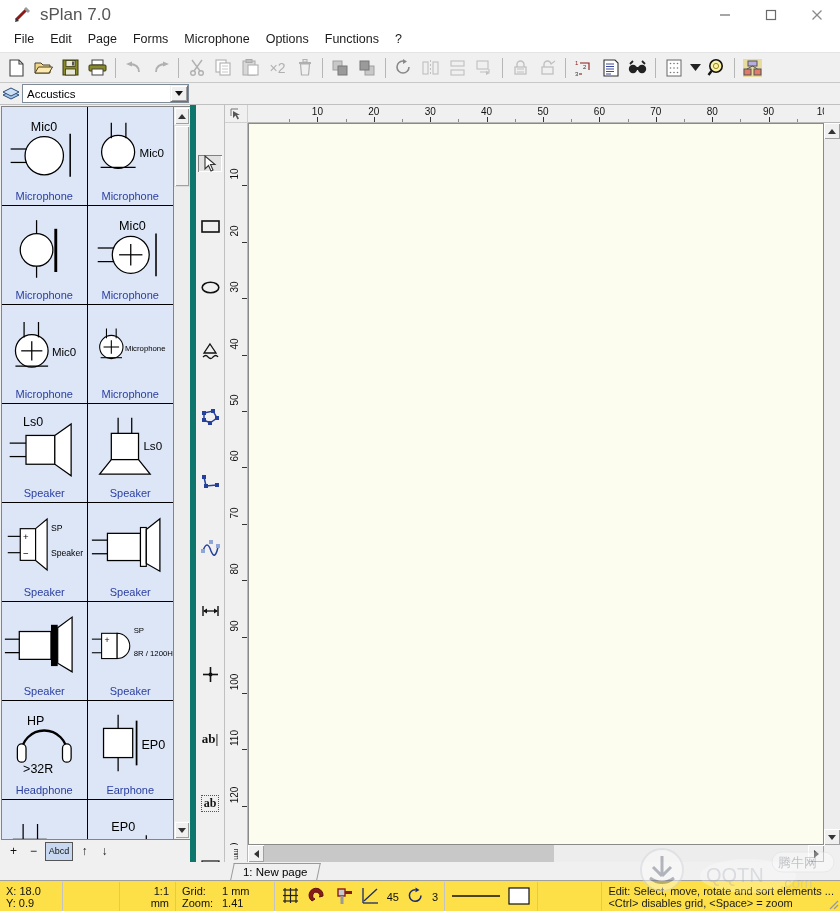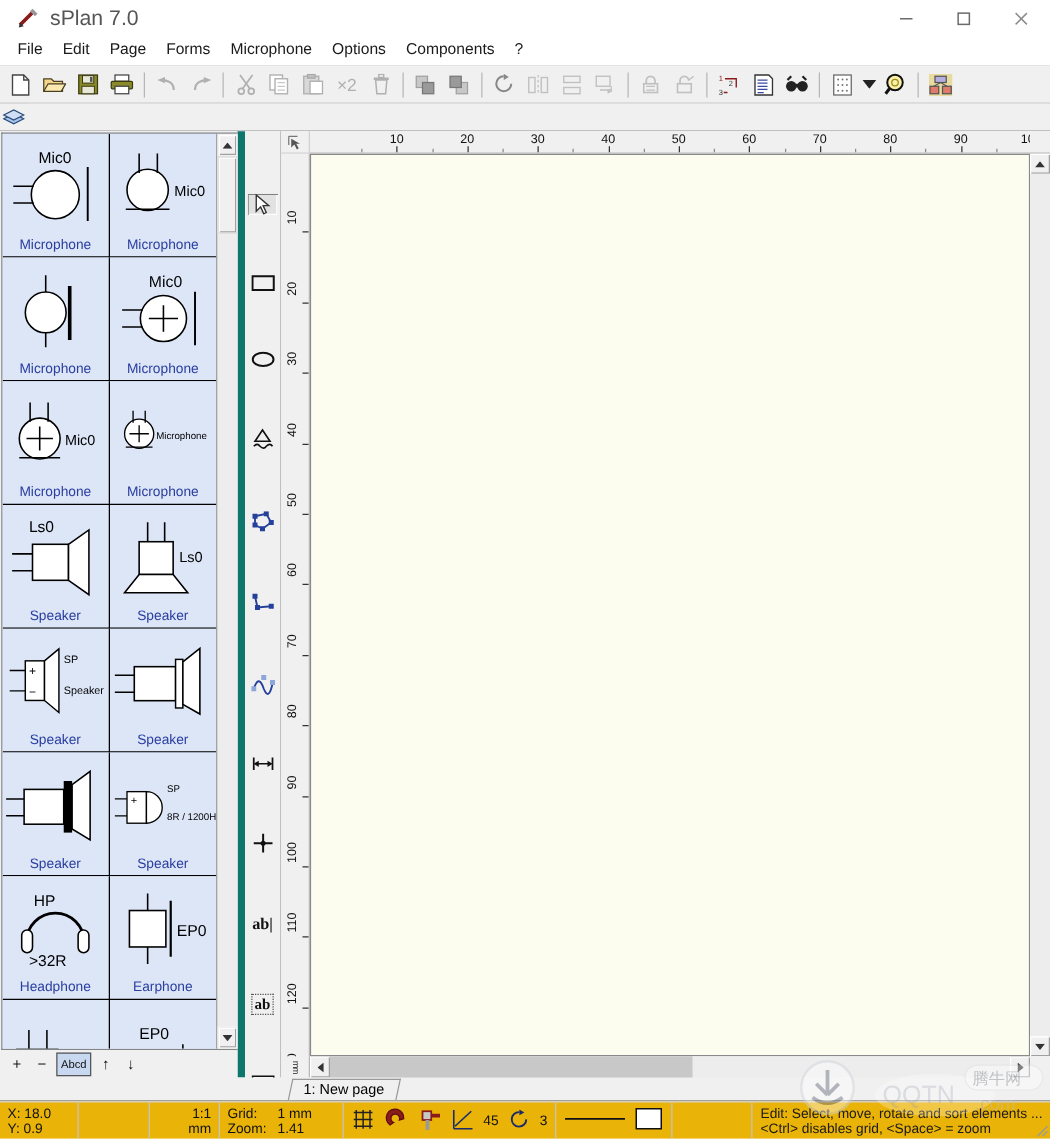--- a/index.html
+++ b/index.html
@@ -390,7 +390,7 @@
     <div class="menu-item">Forms</div>
     <div class="menu-item">Microphone</div>
     <div class="menu-item">Options</div>
-    <div class="menu-item">Components</div>
+    <div class="menu-item">Functions</div>
     <div class="menu-item">?</div>
   </div>
 

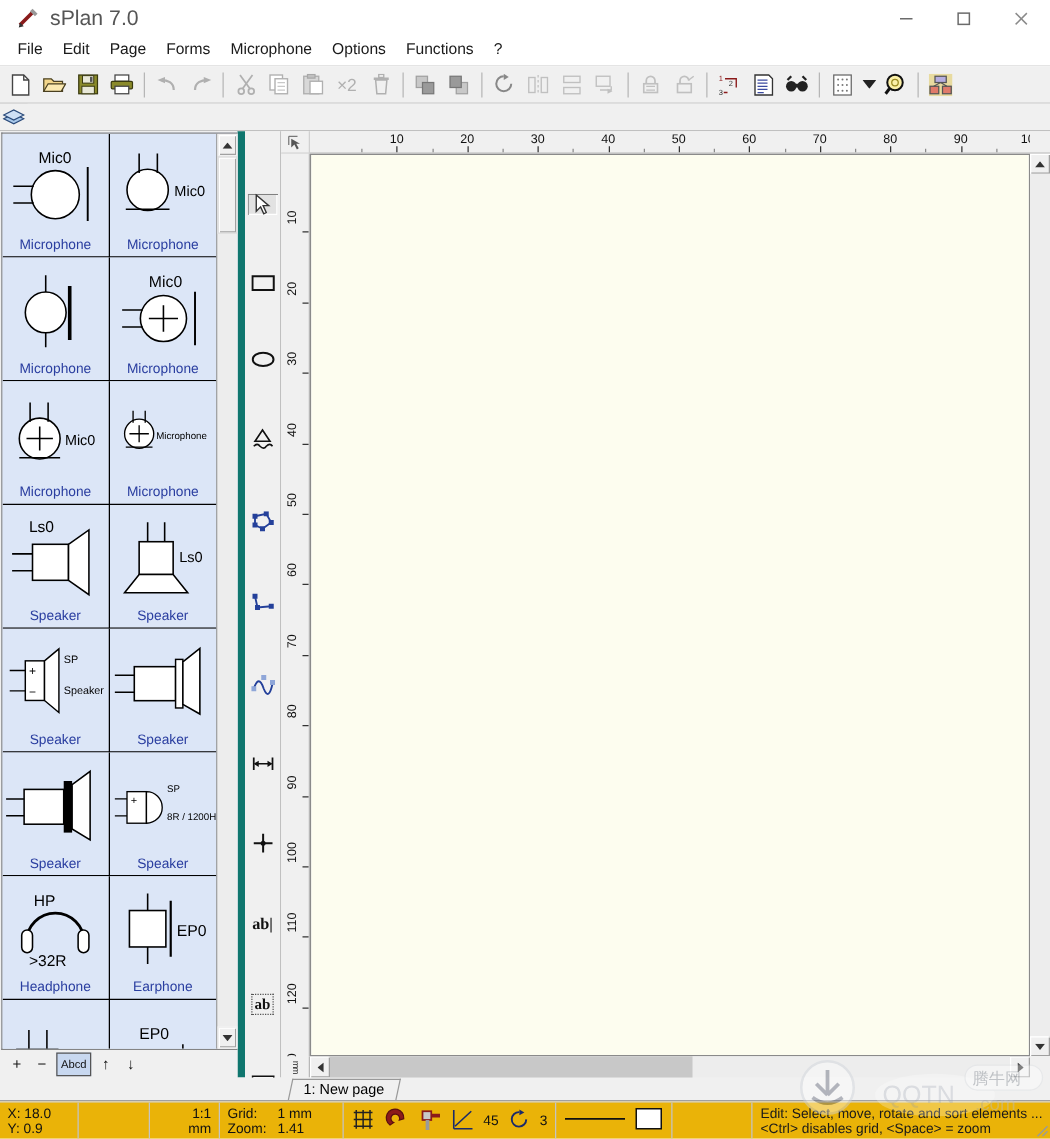--- a/index.html
+++ b/index.html
@@ -603,6 +603,14 @@
           <polygon points="1,9 9,5 17,9 9,13" fill="#a8c8ea" stroke="#2a4a7a"></polygon>
           <polygon points="1,6 9,2 17,6 9,10" fill="#cfe0f5" stroke="#2a4a7a"></polygon>
         </svg>
+    </div>
+    <div class="lib-combo">
+      <div class="lib-val">Accustics</div>
+      <div class="lib-arrow">
+        <svg width="8" height="5" viewBox="0 0 8 5">
+            <polygon points="0,0 8,0 4,5" fill="#111"></polygon>
+          </svg>
+      </div>
     </div>
     <div class="libbar-rest"></div>
   </div>

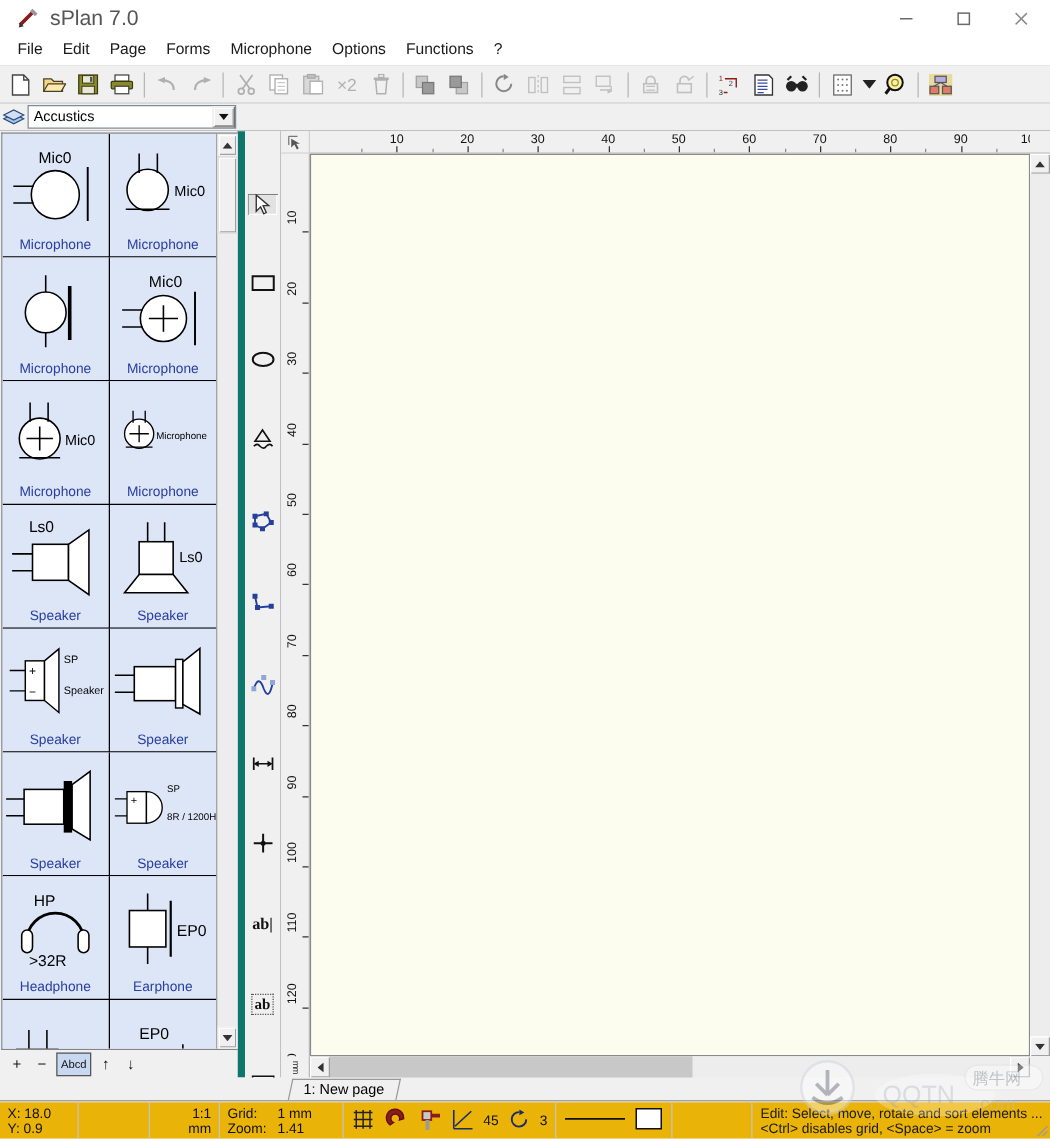--- a/index.html
+++ b/index.html
@@ -314,7 +314,7 @@
   .statusbar {
     height: 29px; flex: 0 0 29px;
     display: flex; align-items: stretch;
-    background: #eab308;
+    background: #fde047;
     border-top: 1px solid #d4d4d4;
     font-size: 11px;
   }

